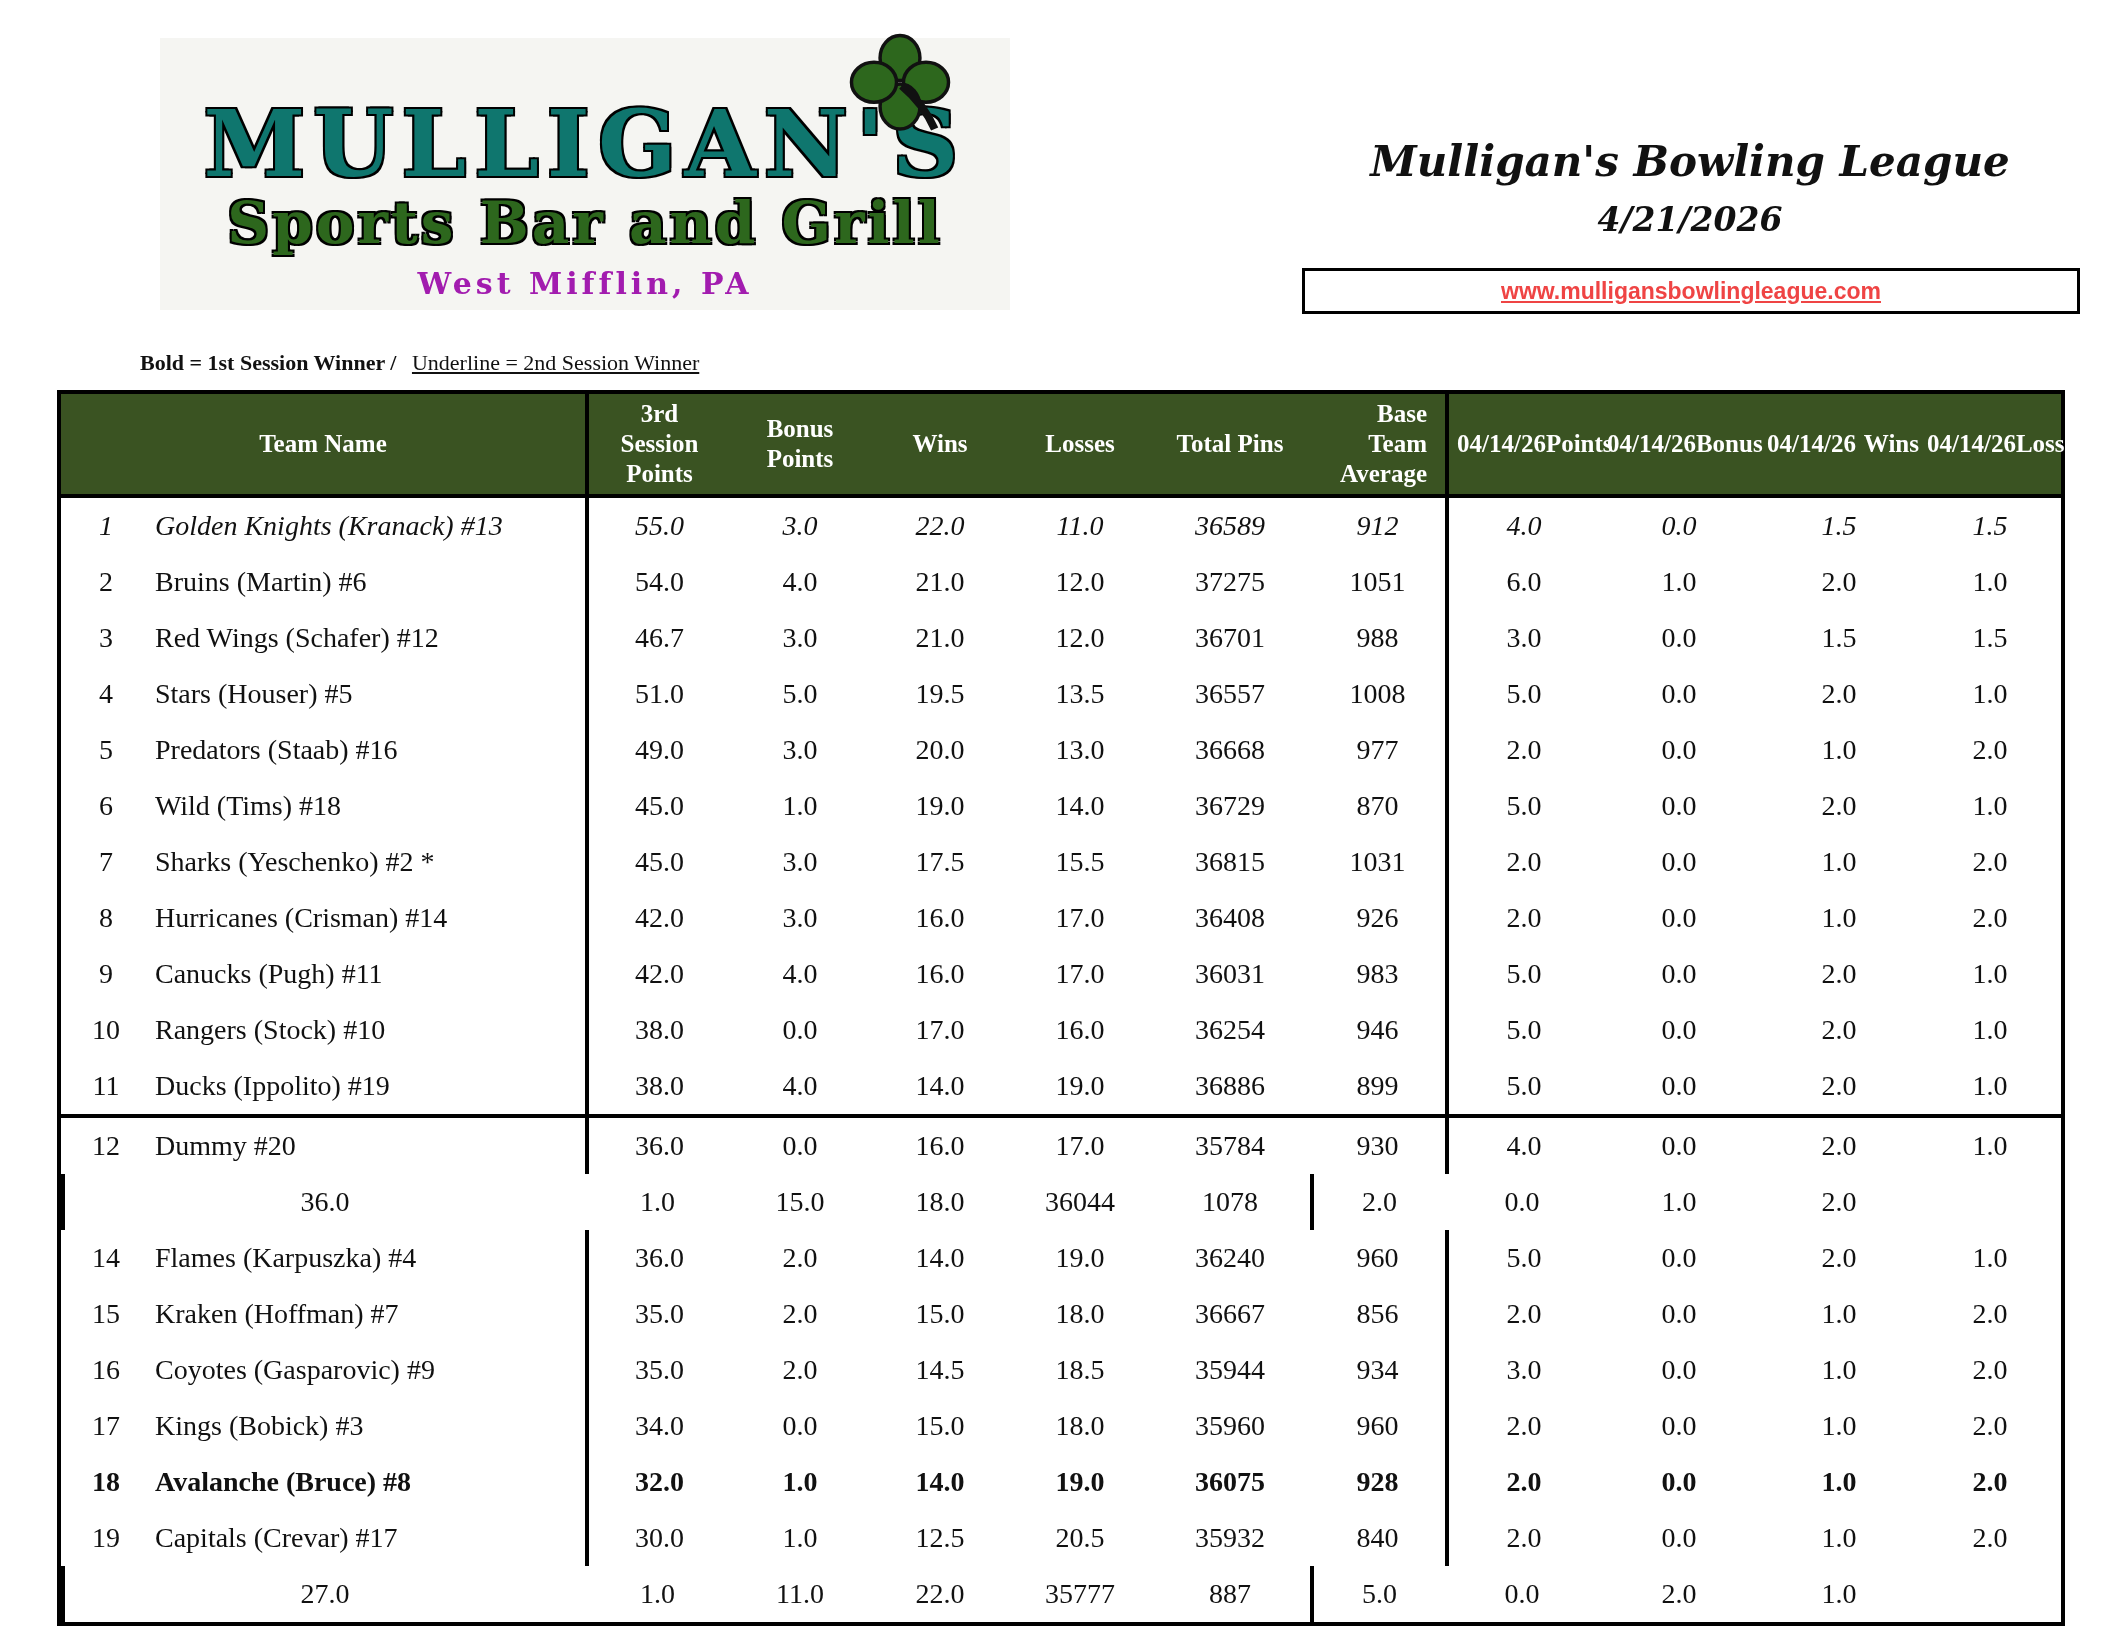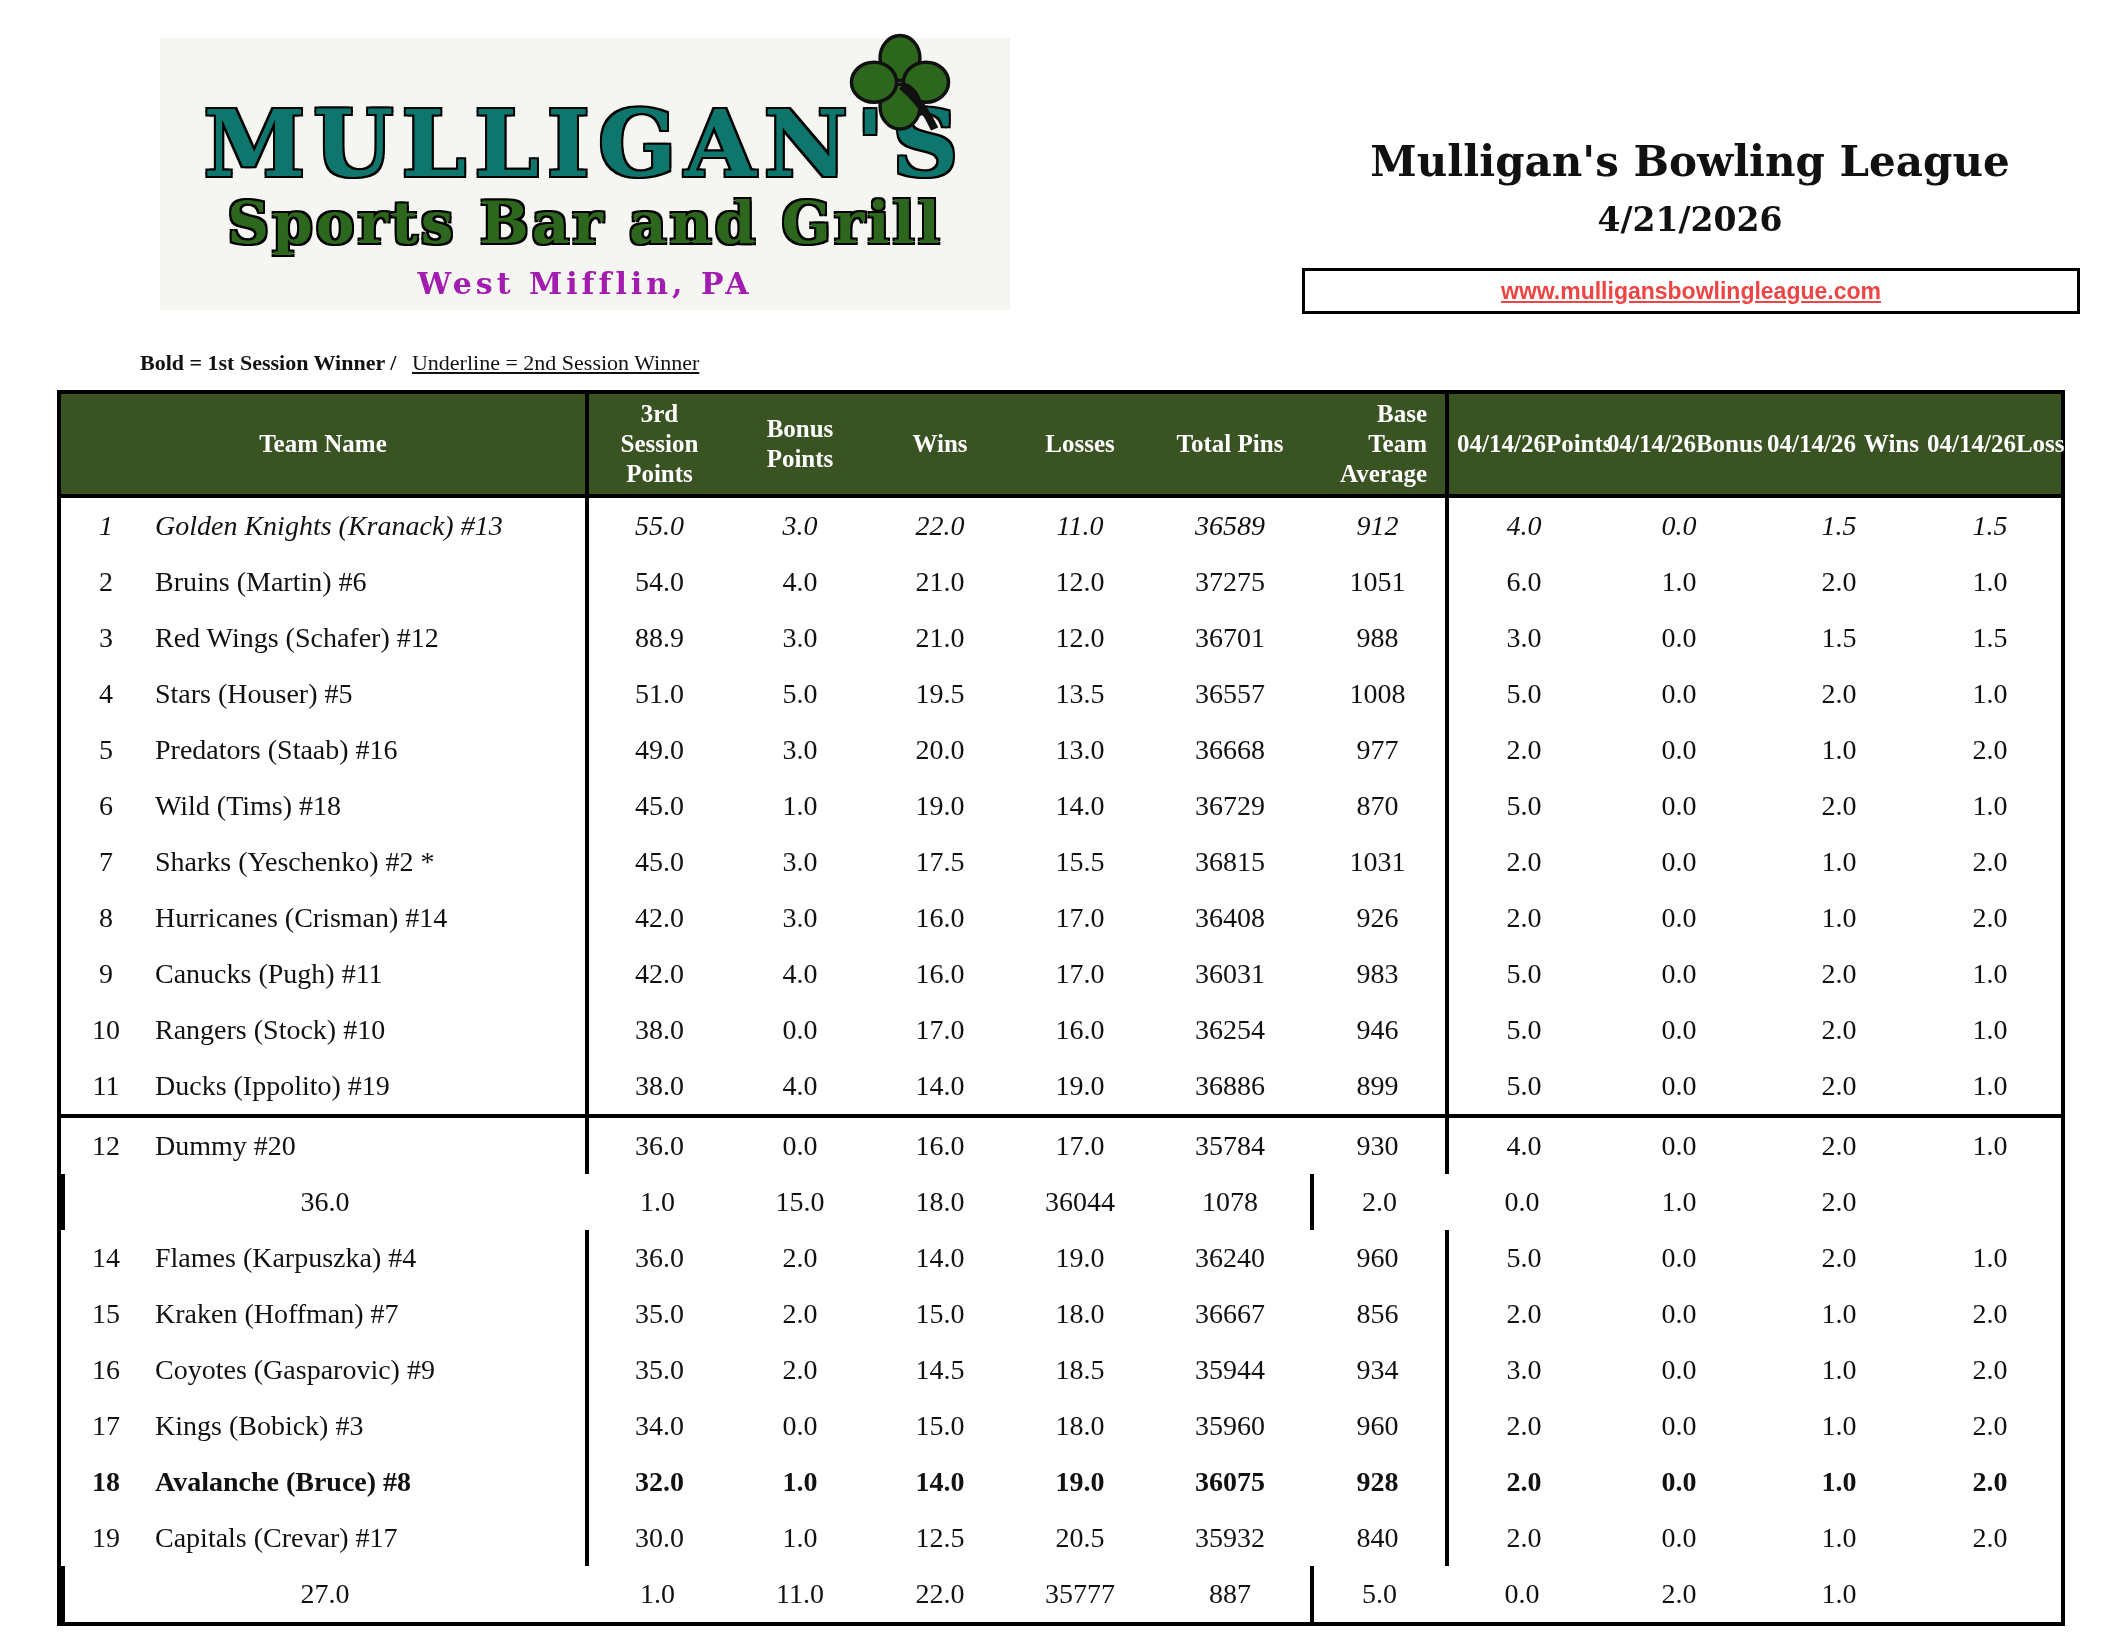--- a/index.html
+++ b/index.html
@@ -73,6 +73,7 @@
     top: 138px;
     width: 780px;
     text-align: center;
+    font-style: italic;
   }
   .league-title {
     font-family: "DejaVu Serif", serif;

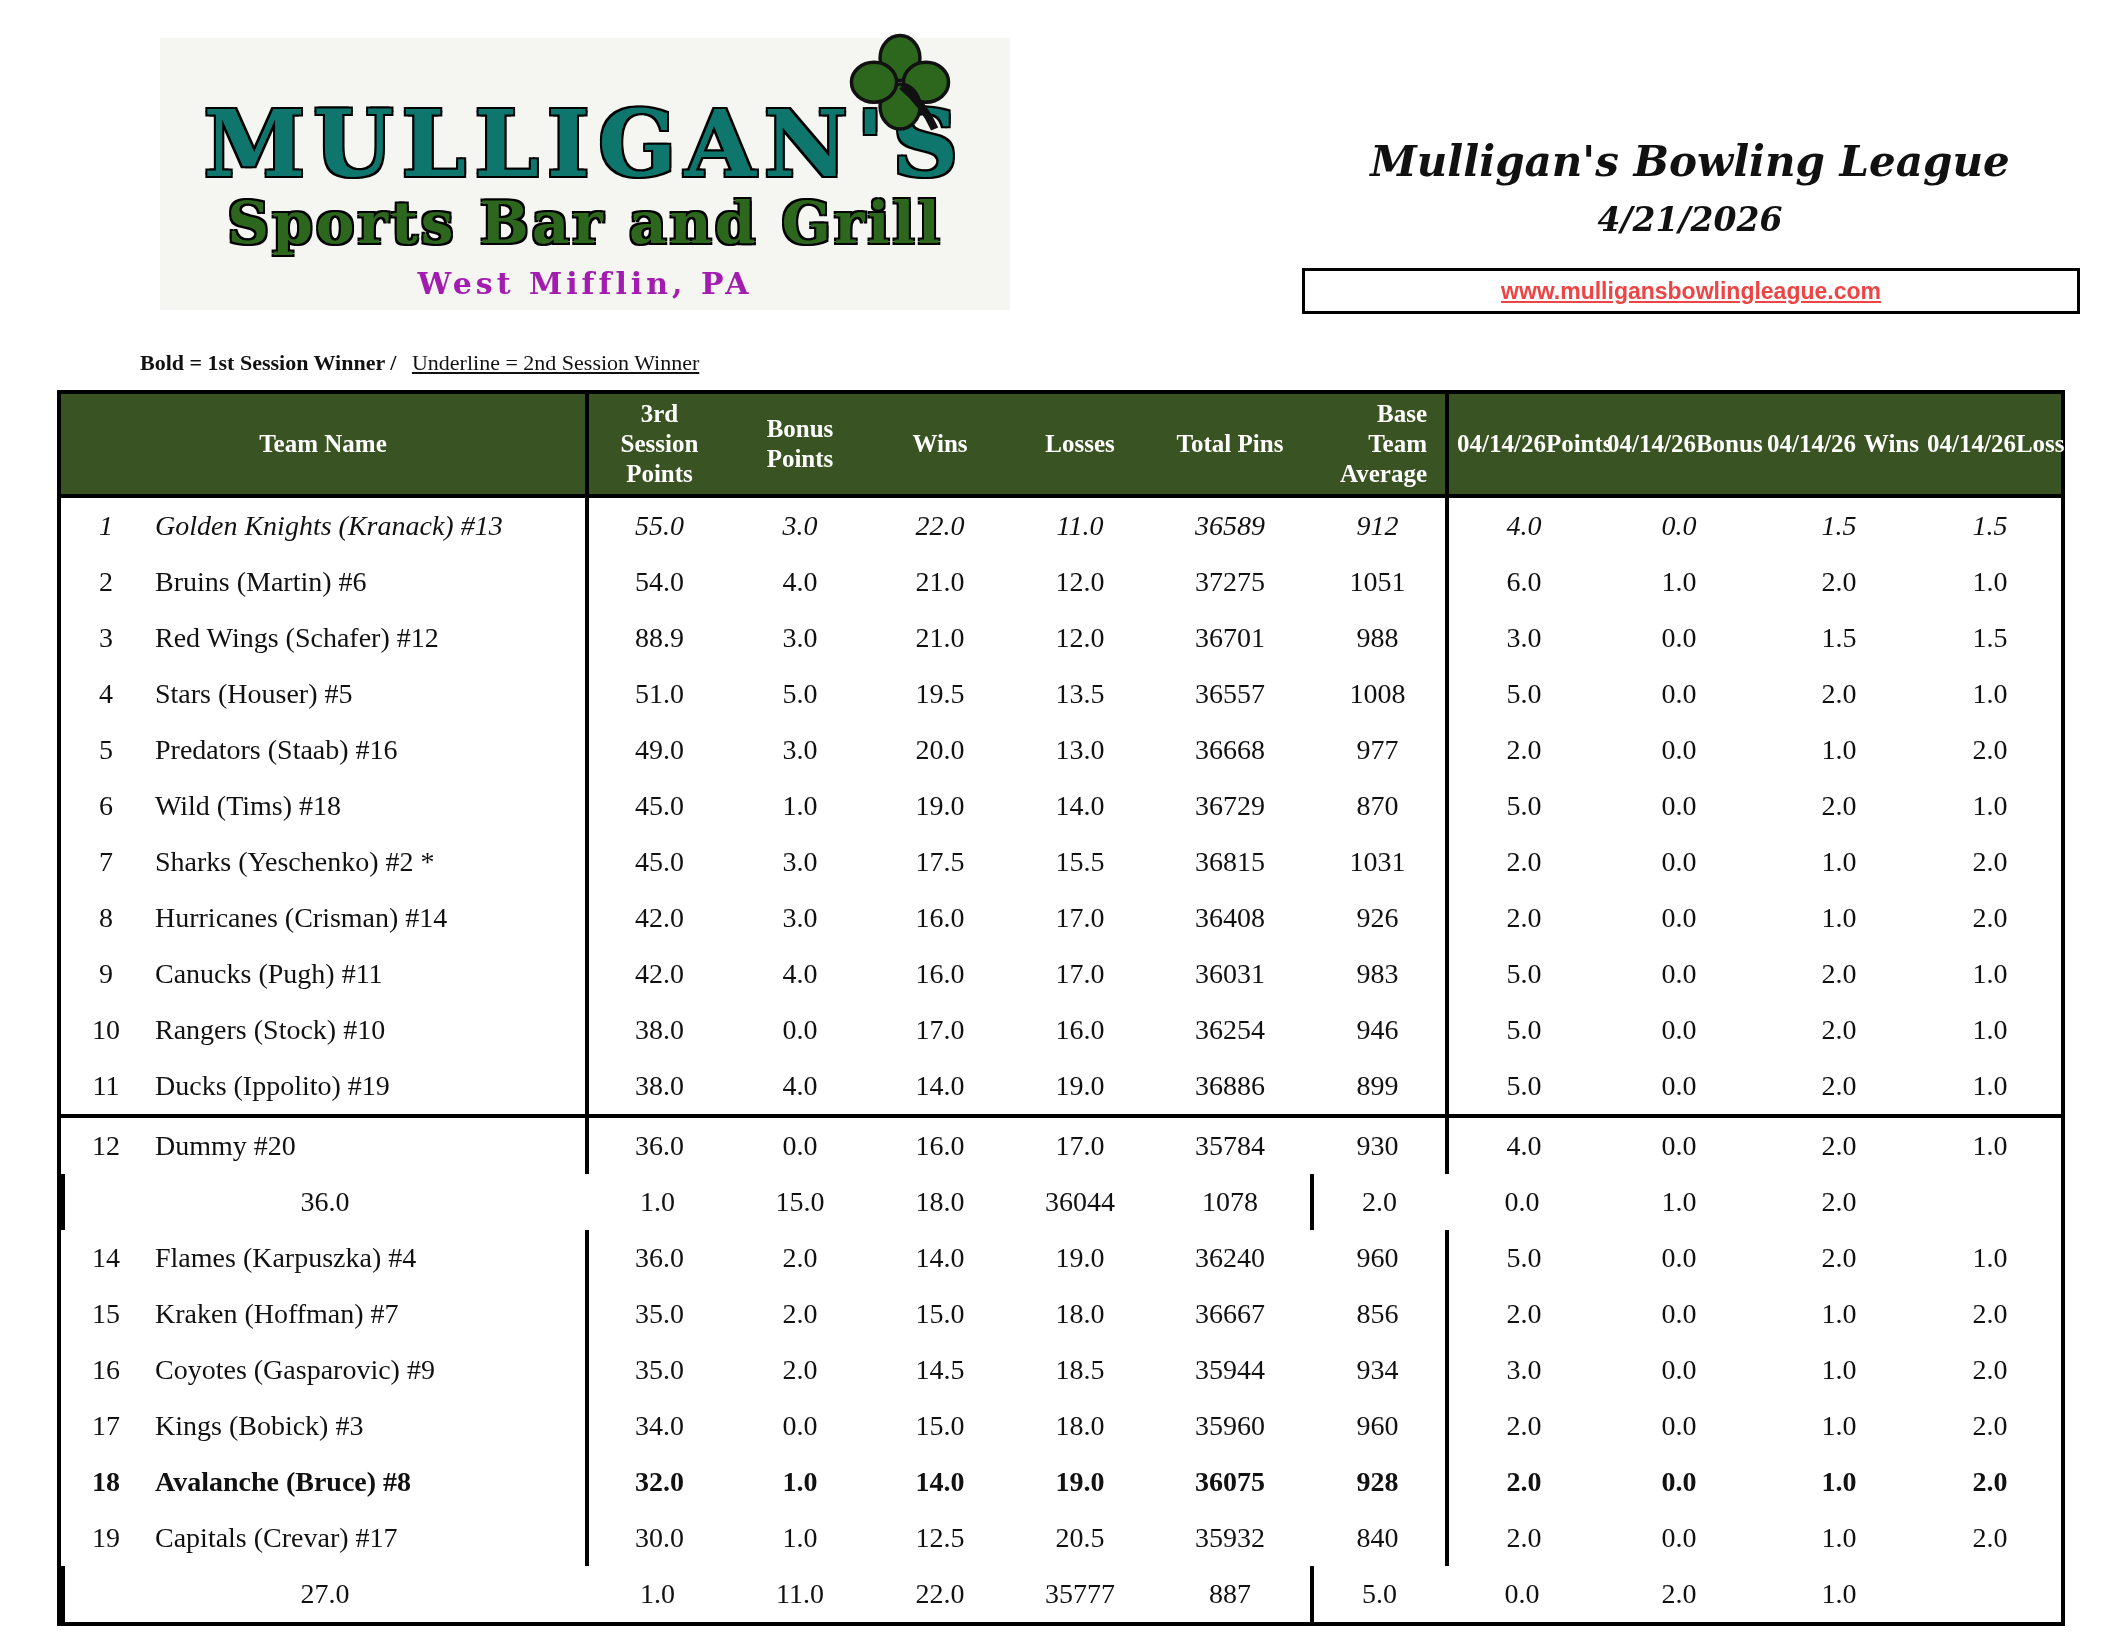--- a/index.html
+++ b/index.html
@@ -280,7 +280,7 @@
       <span class="rank">3</span>
       <span class="tname">Red Wings (Schafer) #12</span>
     </div>
-    <div class="cell vdiv">88.9</div>
+    <div class="cell vdiv">46.7</div>
     <div class="cell">3.0</div>
     <div class="cell">21.0</div>
     <div class="cell">12.0</div>

